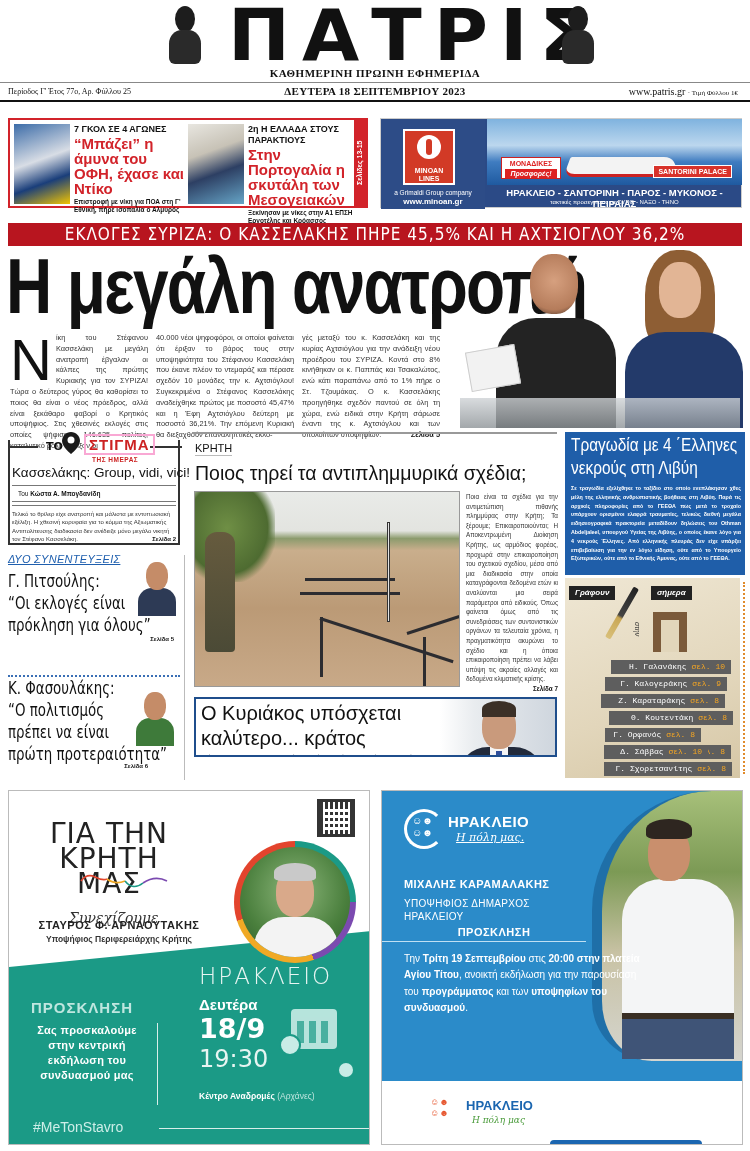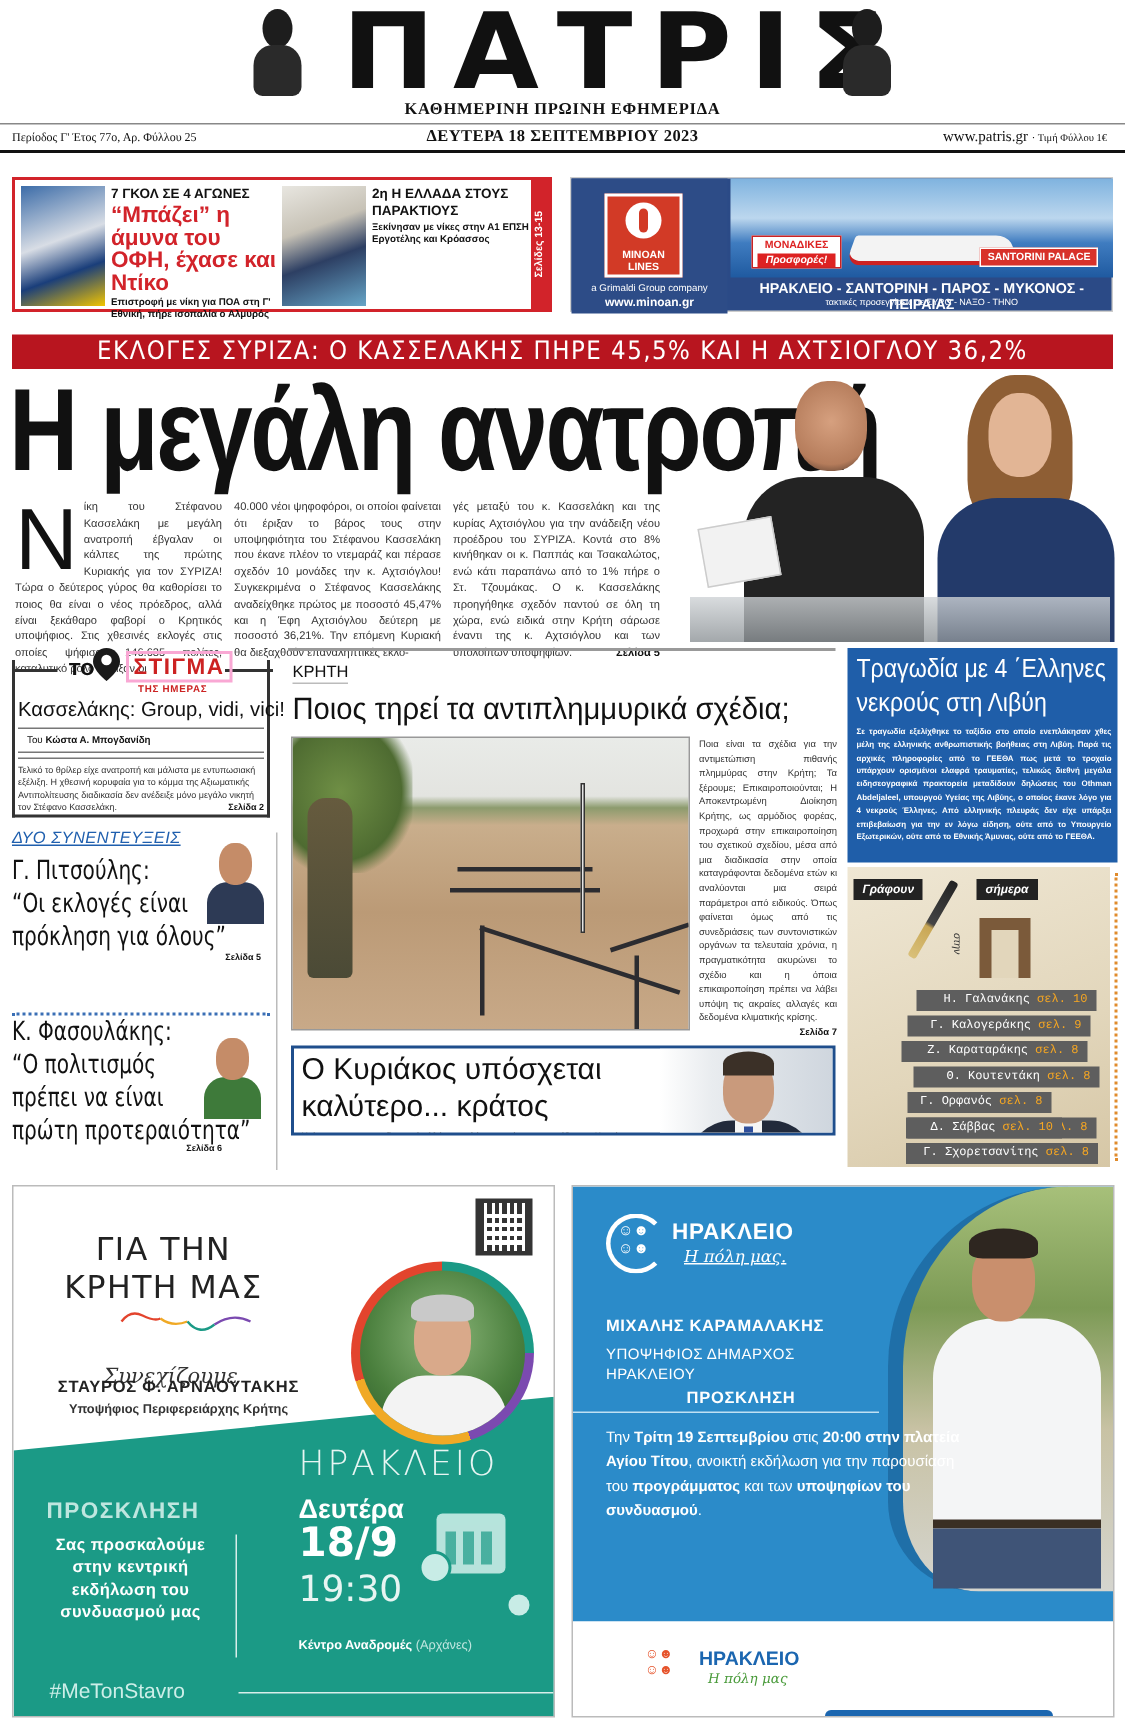--- a/index.html
+++ b/index.html
@@ -231,6 +231,7 @@
   <div class="sp-photo sp-photo2"></div>
   <div class="sp-text sp-text2">
     <div class="sp-kicker">2η Η ΕΛΛΑΔΑ ΣΤΟΥΣ ΠΑΡΑΚΤΙΟΥΣ</div>
+    <div class="sp-head">Στην Πορτογαλία η σκυτάλη των Μεσογειακών</div>
     <div class="sp-sub">Ξεκίνησαν με νίκες στην Α1 ΕΠΣΗ Εργοτέλης και Κρόασσος</div>
   </div>
   <div class="side">Σελίδες 13-15</div>

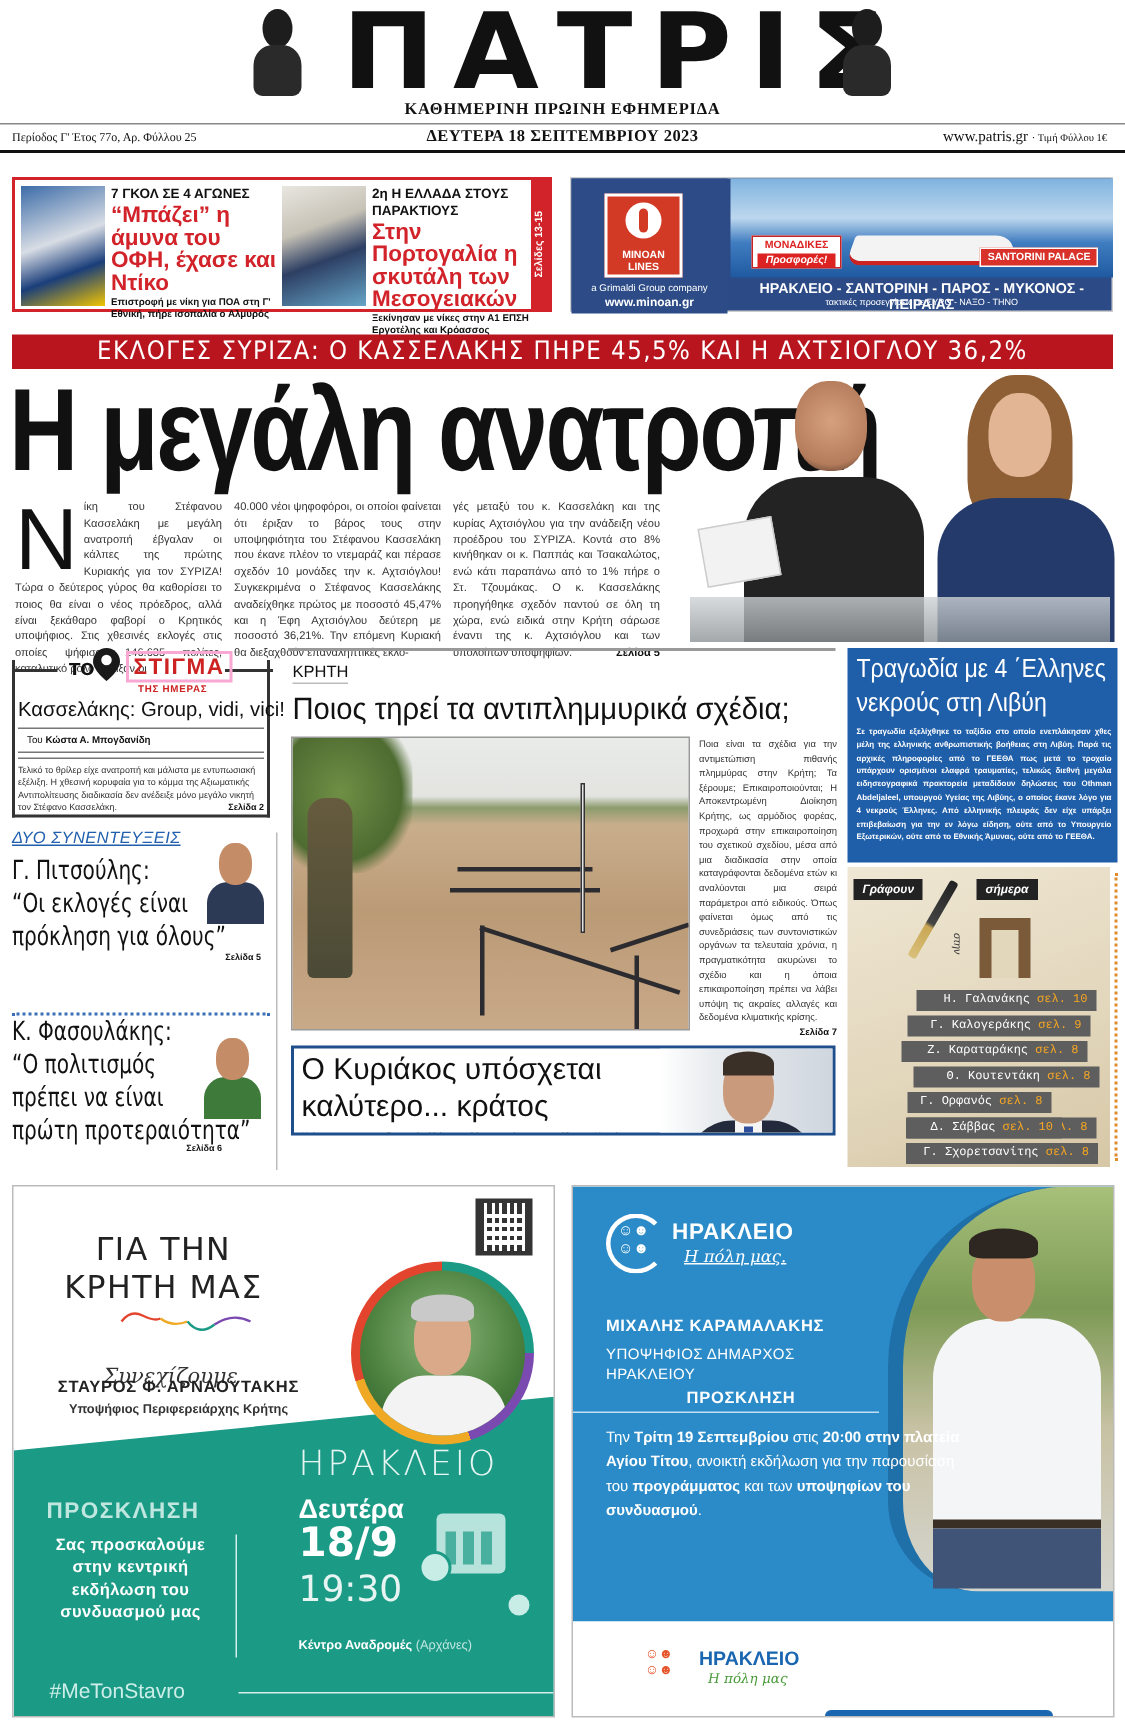--- a/index.html
+++ b/index.html
@@ -141,7 +141,7 @@
     repeating-linear-gradient(90deg, #111 0 3px, #fff 3px 5px),
     #fff; opacity: .85; border: 3px solid #111; }
   .adl-qr::before { content: ""; position: absolute; inset: 4px; background: repeating-linear-gradient(0deg, #fff 0 3px, transparent 3px 6px); }
-  .adl-title { position: absolute; left: 20px; top: 30px; width: 160px; text-align: center; font-size: 21px; line-height: 25px; font-family: "DejaVu Sans", sans-serif; color: #222; letter-spacing: 1px; }
+  .adl-title { position: absolute; left: 20px; top: 30px; width: 160px; text-align: center; font-size: 28px; line-height: 25px; font-family: "DejaVu Sans", sans-serif; color: #222; letter-spacing: 1px; }
   .adl-crete { position: absolute; left: 70px; top: 80px; width: 90px; height: 22px; }
   .adl-sig { position: absolute; left: 60px; top: 108px; width: 110px; font-family: "DejaVu Serif", serif; font-style: italic; font-size: 14px; color: #333; margin-top: 11px; }
   .adl-name { position: absolute; left: 10px; top: 128px; width: 200px; text-align: center; font-size: 11px; font-weight: bold; letter-spacing: .5px; color: #222; }

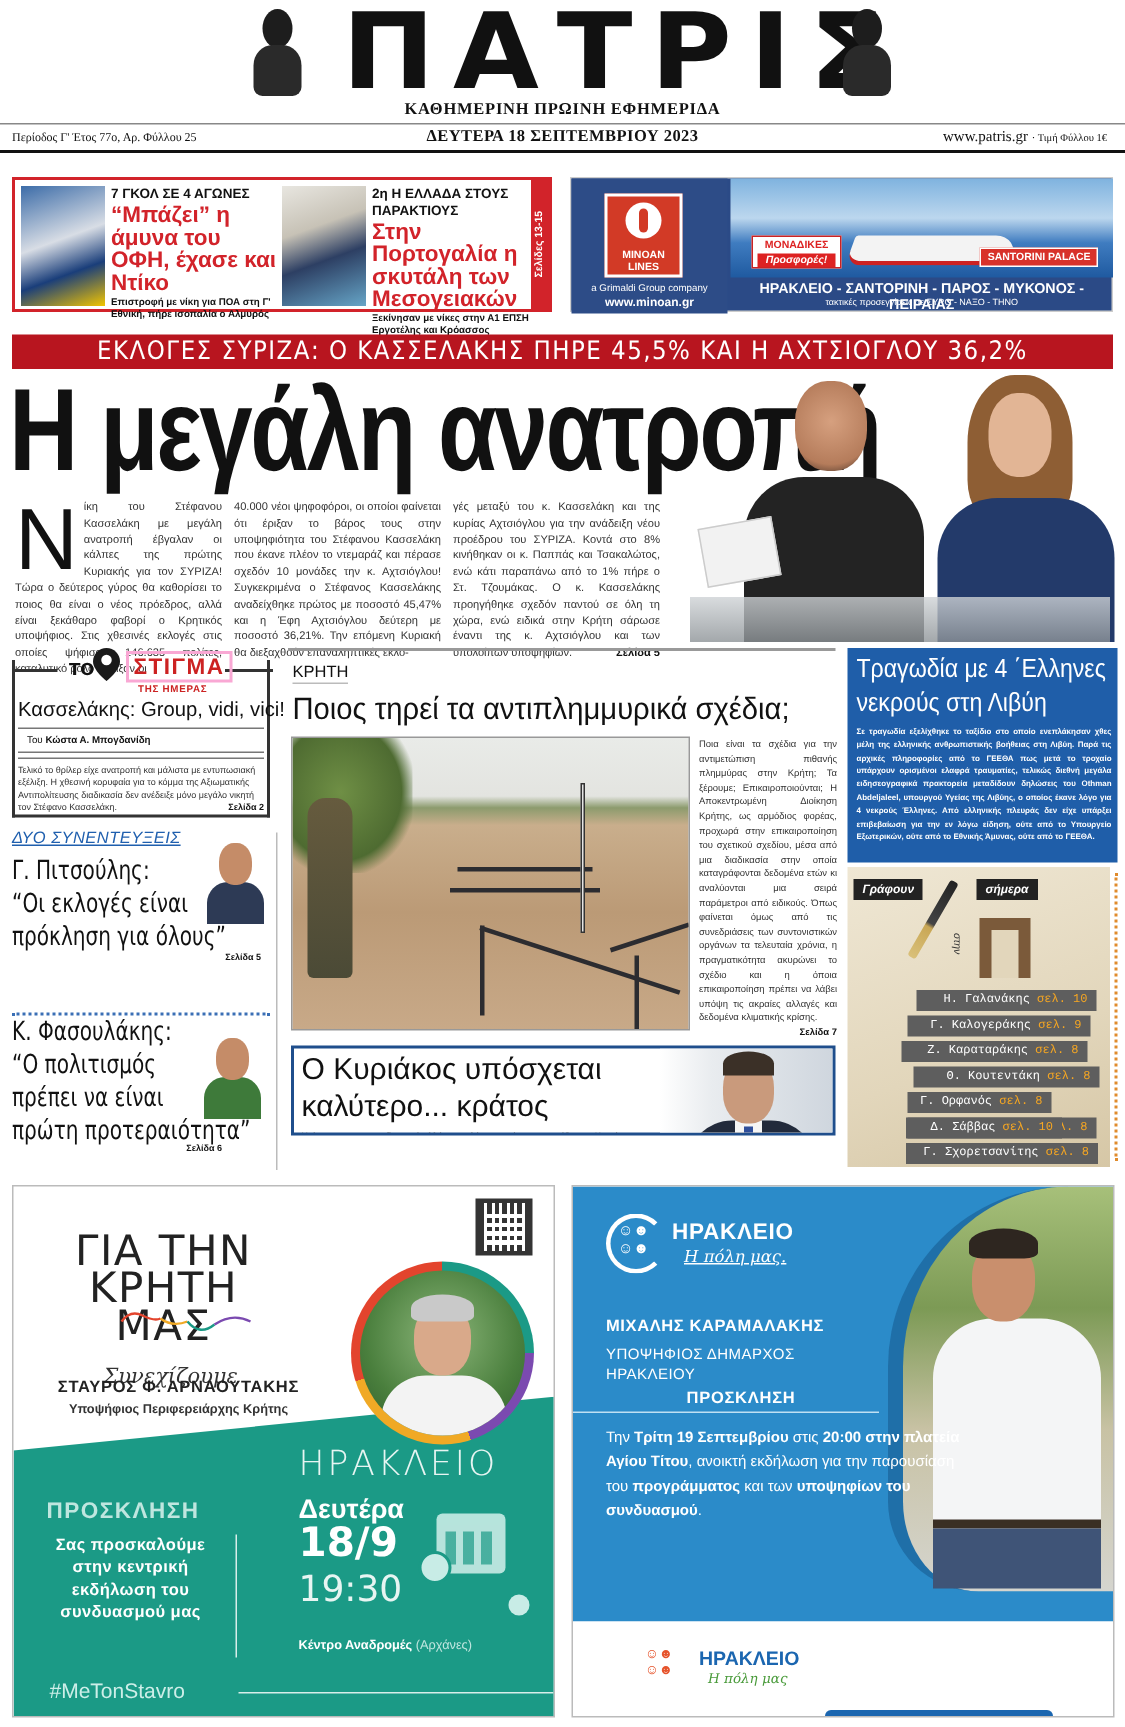--- a/index.html
+++ b/index.html
@@ -156,7 +156,7 @@
   .adl-invtext { position: absolute; left: 14px; top: 232px; width: 128px; text-align: center; color: #fff; font-size: 11px; font-weight: bold; line-height: 15px; letter-spacing: .3px; }
   .adl-vline { position: absolute; left: 148px; top: 232px; width: 1px; height: 82px; background: #d8eeea; }
   .adl-city { position: absolute; left: 190px; top: 172px; color: #e7f5f2; font-size: 23px; letter-spacing: 2px; font-family: "DejaVu Sans", sans-serif; font-weight: 300; }
-  .adl-day { position: absolute; left: 190px; top: 205px; color: #fff; font-size: 18px; font-weight: bold; }
+  .adl-day { position: absolute; left: 190px; top: 205px; color: #fff; font-size: 15px; font-weight: bold; }
   .adl-date { position: absolute; left: 190px; top: 222px; color: #fff; font-size: 27px; font-weight: bold; font-family: "DejaVu Sans", sans-serif; }
   .adl-time { position: absolute; left: 190px; top: 254px; color: #e7f5f2; font-size: 24px; font-family: "DejaVu Sans", sans-serif; }
   .adl-cal { position: absolute; left: 282px; top: 218px; width: 46px; height: 40px; background: #c8ece6; border-radius: 4px; opacity: .9; }

